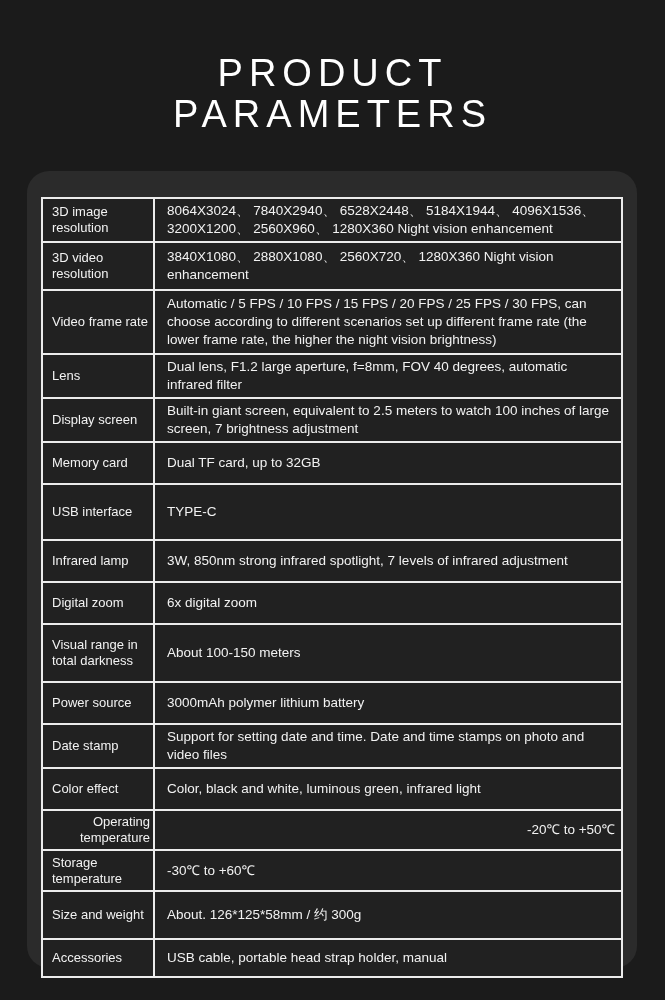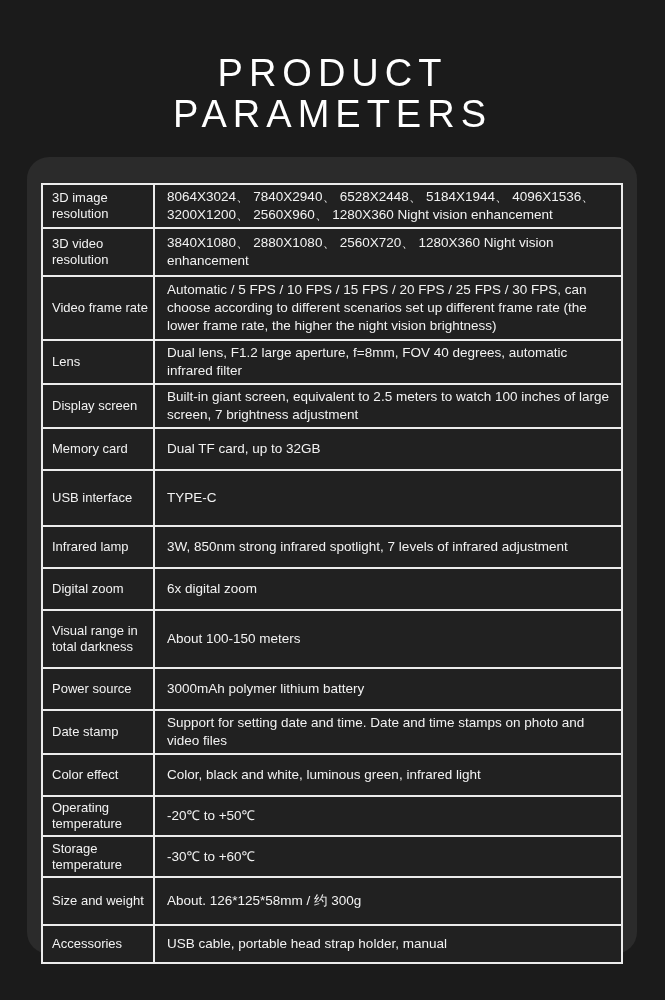--- a/index.html
+++ b/index.html
@@ -15,7 +15,7 @@
     font-weight:normal; font-size:38px; letter-spacing:6px; line-height:41px;
   }
   .panel {
-    position:absolute; left:27px; top:157px;
+    position:absolute; left:27px; top:171px;
     width:610px; height:797px;
     background:#2b2b2b; border-radius:22px;
     box-sizing:border-box; padding:26px 14px;

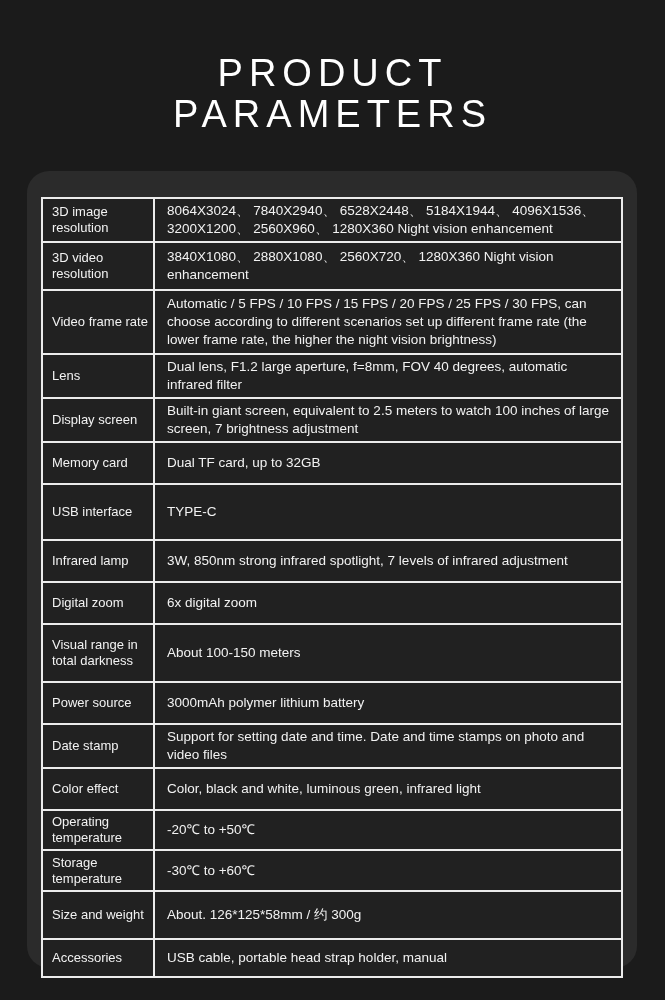--- a/index.html
+++ b/index.html
@@ -45,7 +45,7 @@
   table.spec tr:nth-child(7)  { height:56px; }
   table.spec tr:nth-child(10) { height:58px; }
   table.spec tr:nth-child(12) { height:42px;margin-top:48px; }
-  table.spec tr:nth-child(14) { height:28px; }
+  table.spec tr:nth-child(14) { height:28px;text-align:right; }
   table.spec tr:nth-child(15) { height:41px; }
   table.spec tr:nth-child(16) { height:48px;border-radius:11px; }
   table.spec tr:nth-child(17) { height:38px; }

